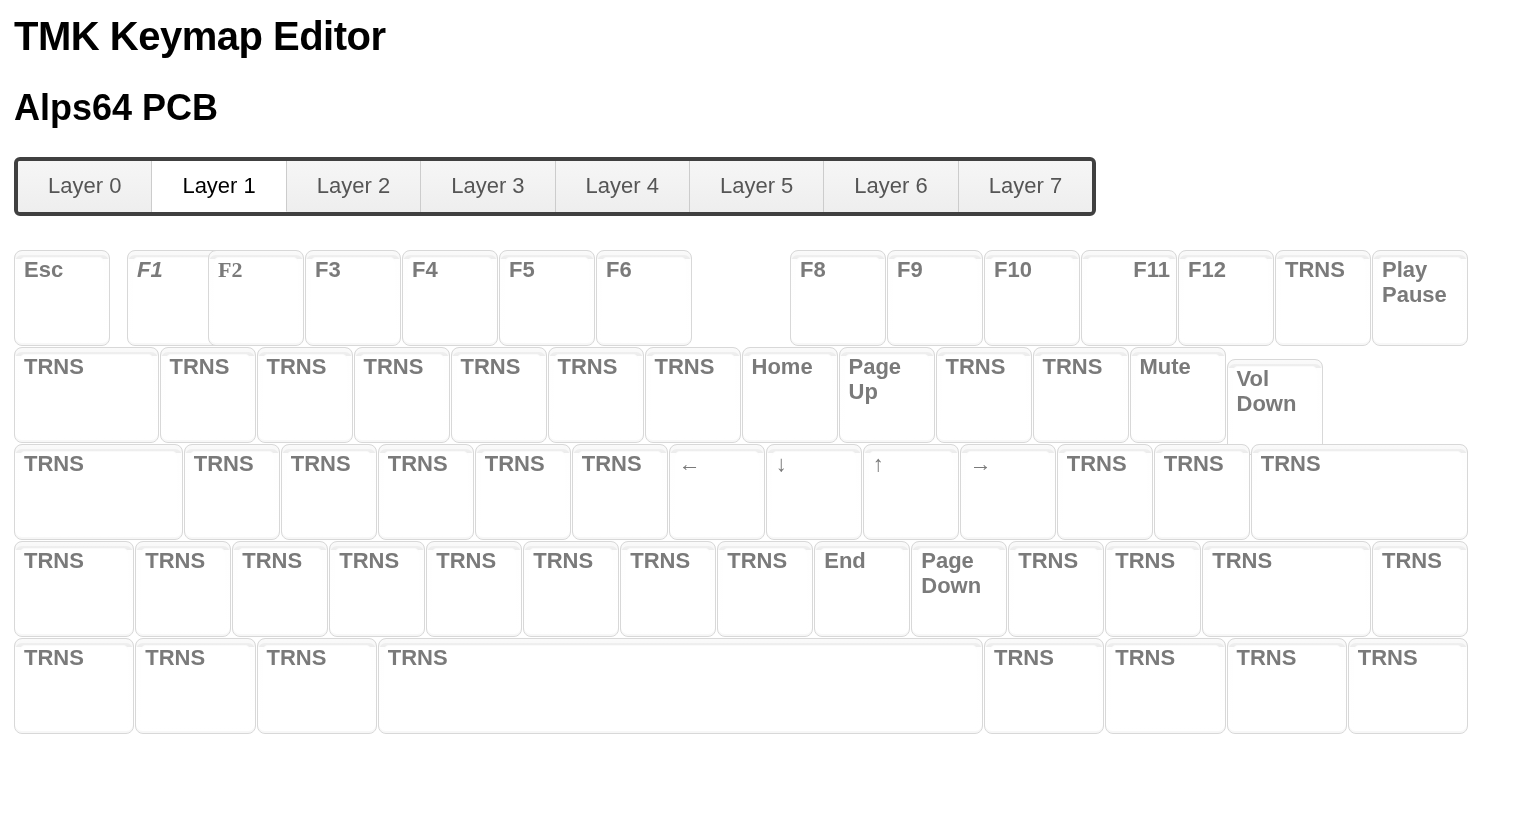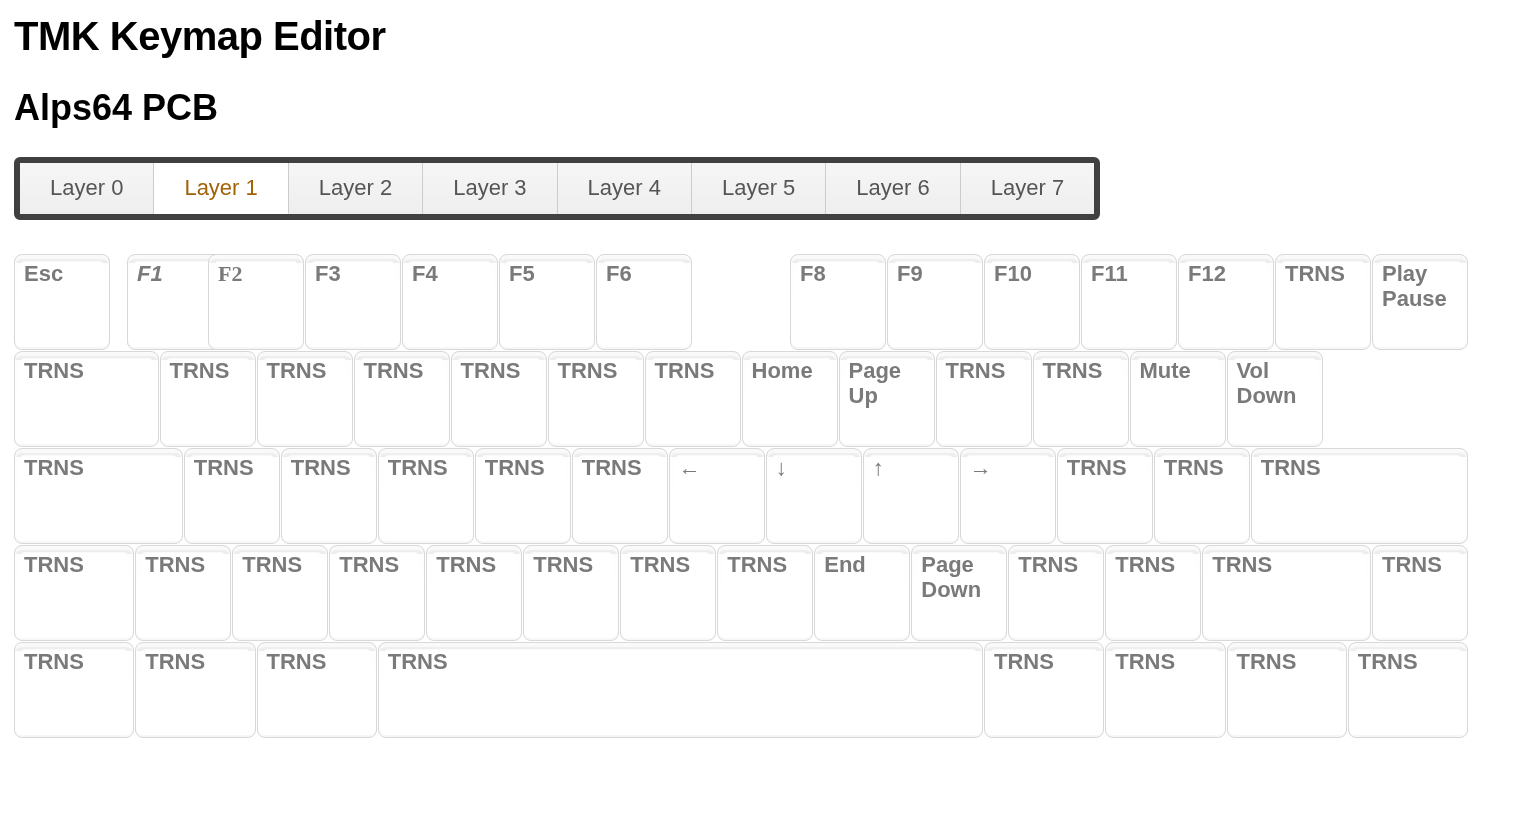--- a/index.html
+++ b/index.html
@@ -24,7 +24,7 @@
   }
   .tabs {
     display: flex;
-    border: 6px solid #404040;
+    border: 4px solid #404040;
     border-radius: 6px;
     overflow: hidden;
     width: max-content;

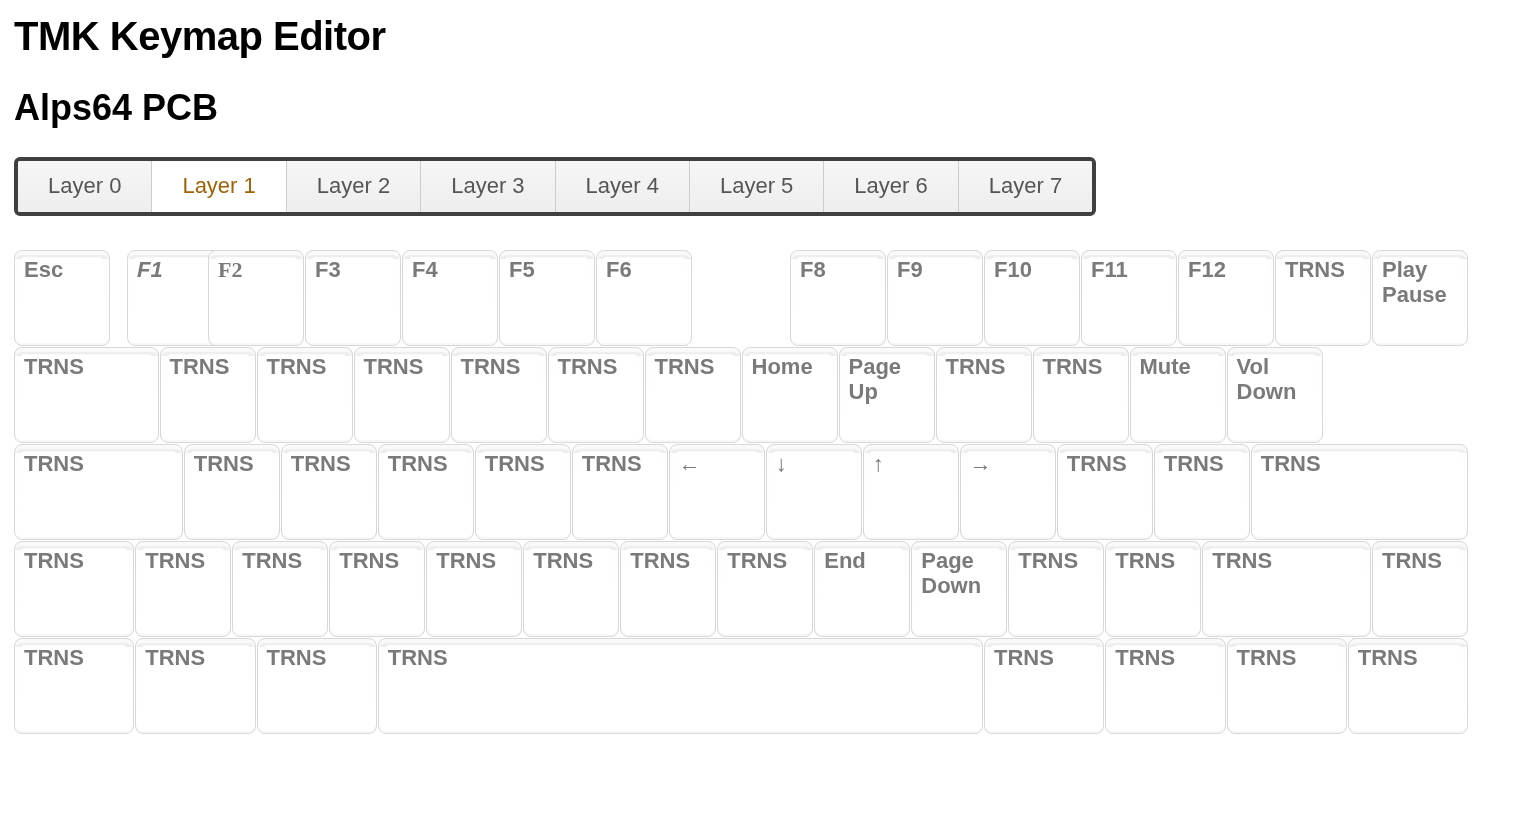--- a/index.html
+++ b/index.html
@@ -43,7 +43,7 @@
   .tab:last-child { border-right: none; text-align: center; }
   .tab.active {
     background: #fff;
-    color: #a16207;
+    color: #000000;
     border-bottom: 1px solid #fff;
     position: relative;
   }

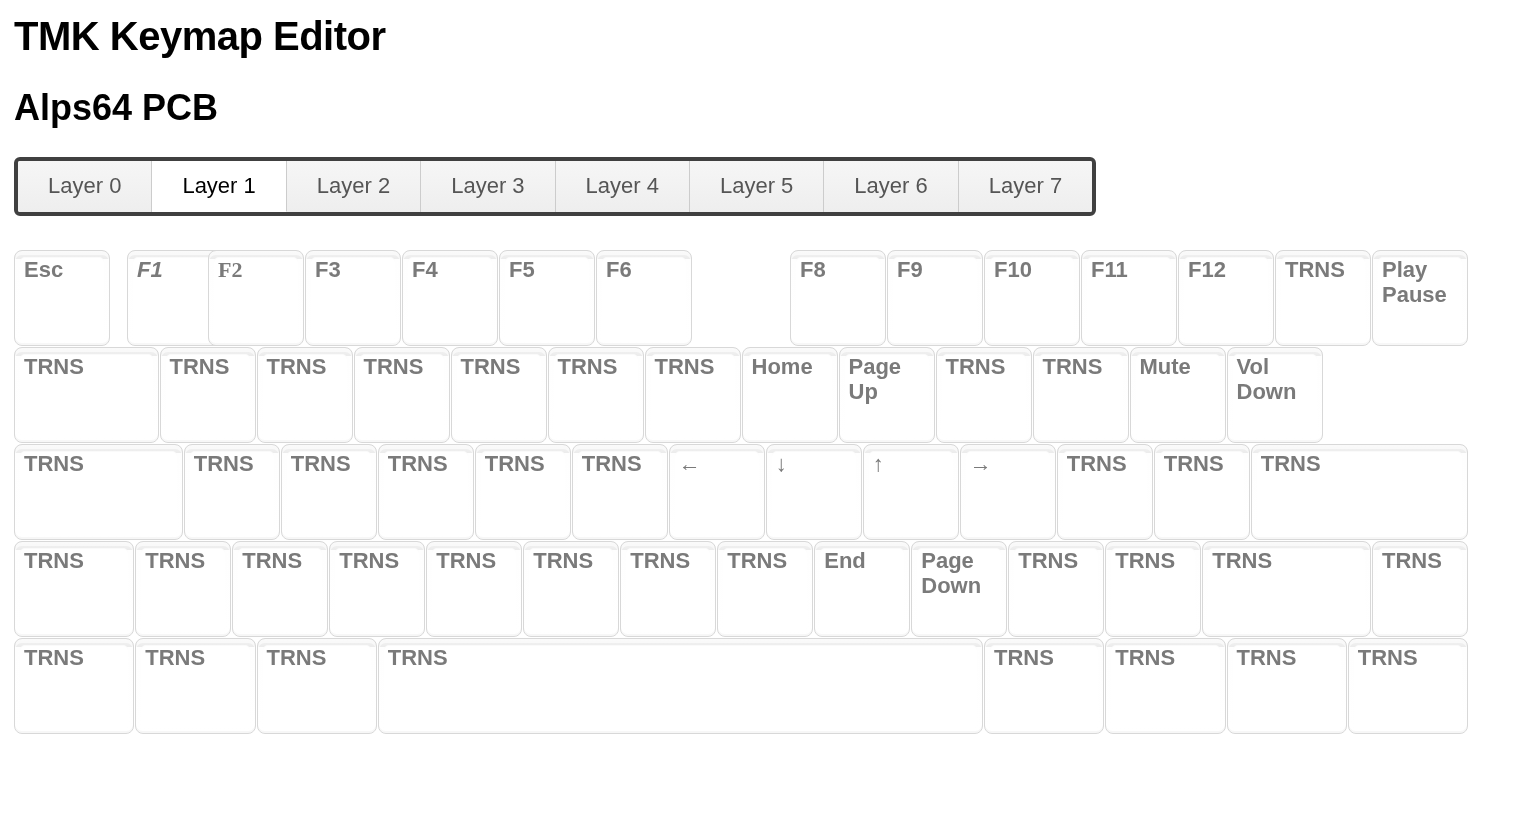--- a/index.html
+++ b/index.html
@@ -131,7 +131,7 @@
     <div class="key" style="left: 970px; top: 0px; width: 96px; height: 96px;">
       <div class="key-label">F10</div>
     </div>
-    <div class="key" style="left: 1067px; top: 0px; width: 96px; height: 96px;">
+    <div class="key" style="left: 1067px; top: 0px; width: 96px; height: 96px; text-align: right;">
       <div class="key-label">F11</div>
     </div>
     <div class="key" style="left: 1164px; top: 0px; width: 96px; height: 96px;">

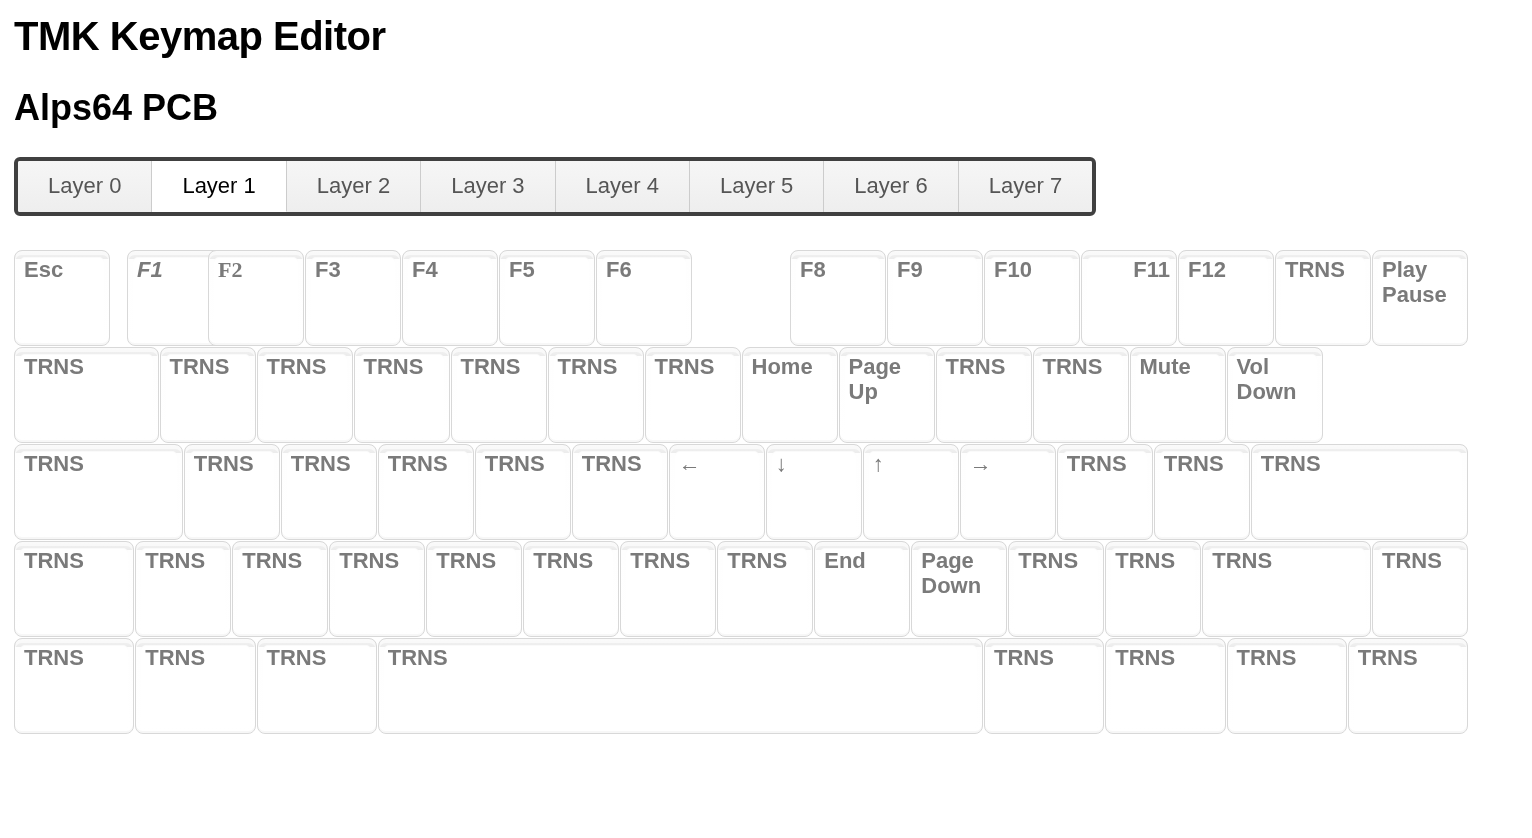--- a/index.html
+++ b/index.html
@@ -179,7 +179,7 @@
     <div class="key" style="left: 1115.5px; top: 97px; width: 96px; height: 96px;">
       <div class="key-label">Mute</div>
     </div>
-    <div class="key" style="left: 1212.5px; top: 97px; width: 96px; height: 96px;">
+    <div class="key" style="left: 1212.5px; top: 109px; width: 96px; height: 96px;">
       <div class="key-label">Vol Down</div>
     </div>
     <div class="key" style="left: 0px; top: 194px; width: 168.75px; height: 96px;">

